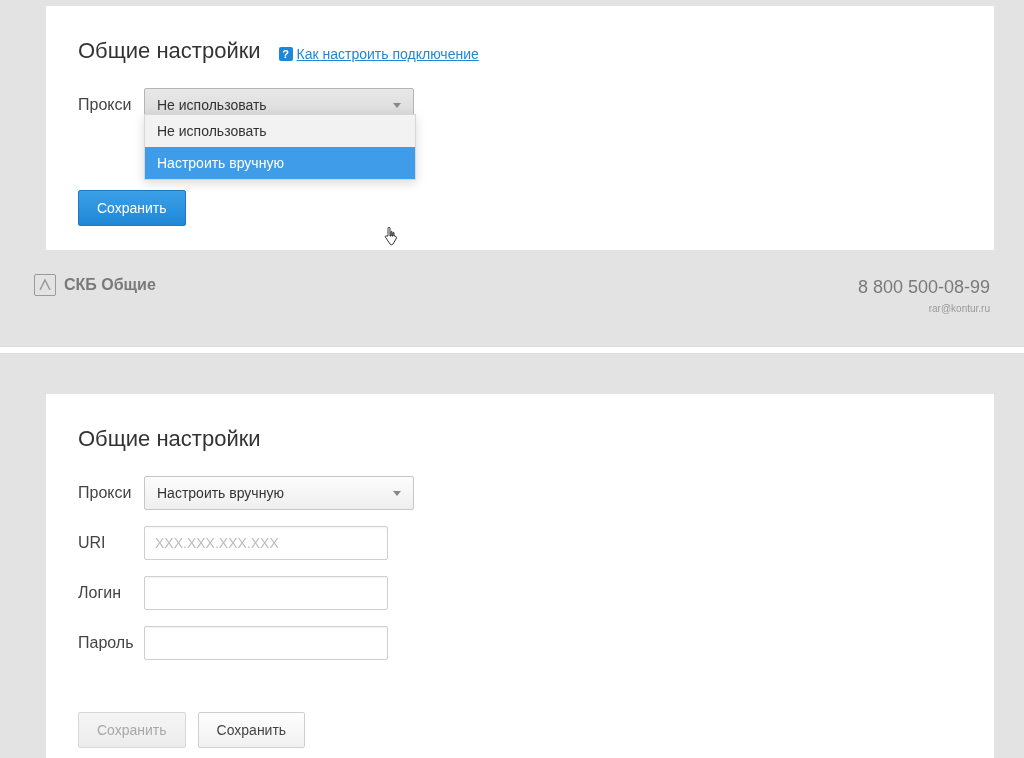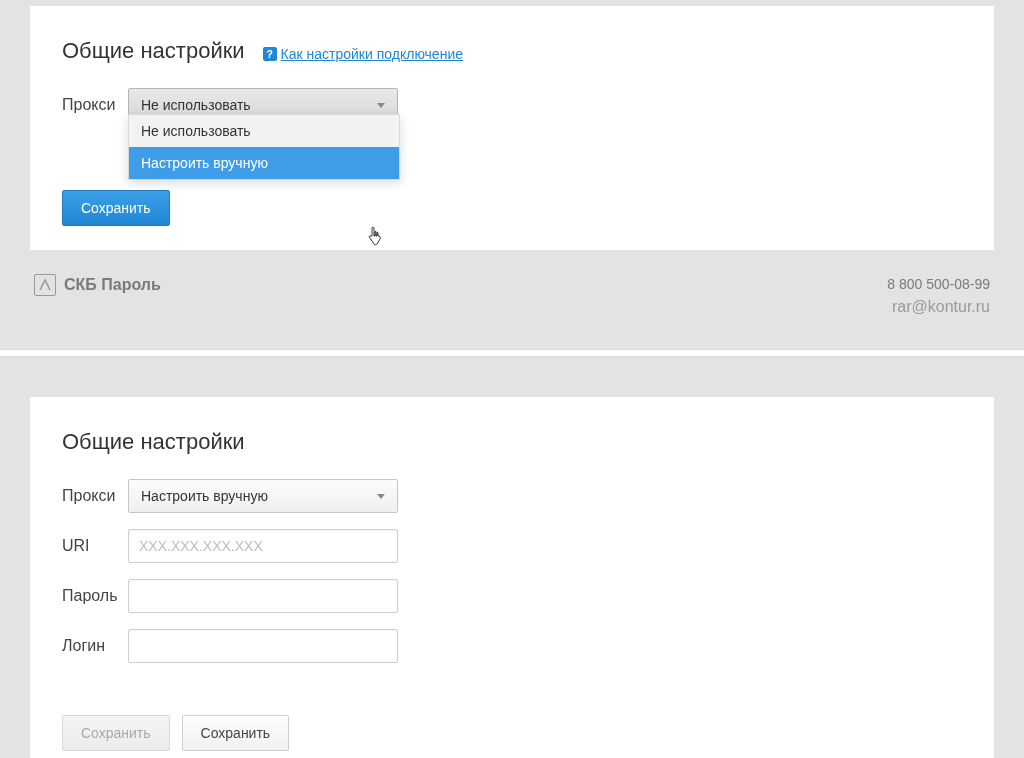--- a/index.html
+++ b/index.html
@@ -15,7 +15,7 @@
   }
   .card {
     background: #fff;
-    margin: 0 30px 0 30px;
+    margin: 0 30px 0 46px;
     padding: 32px 32px 24px 32px;
     position: relative;
   }

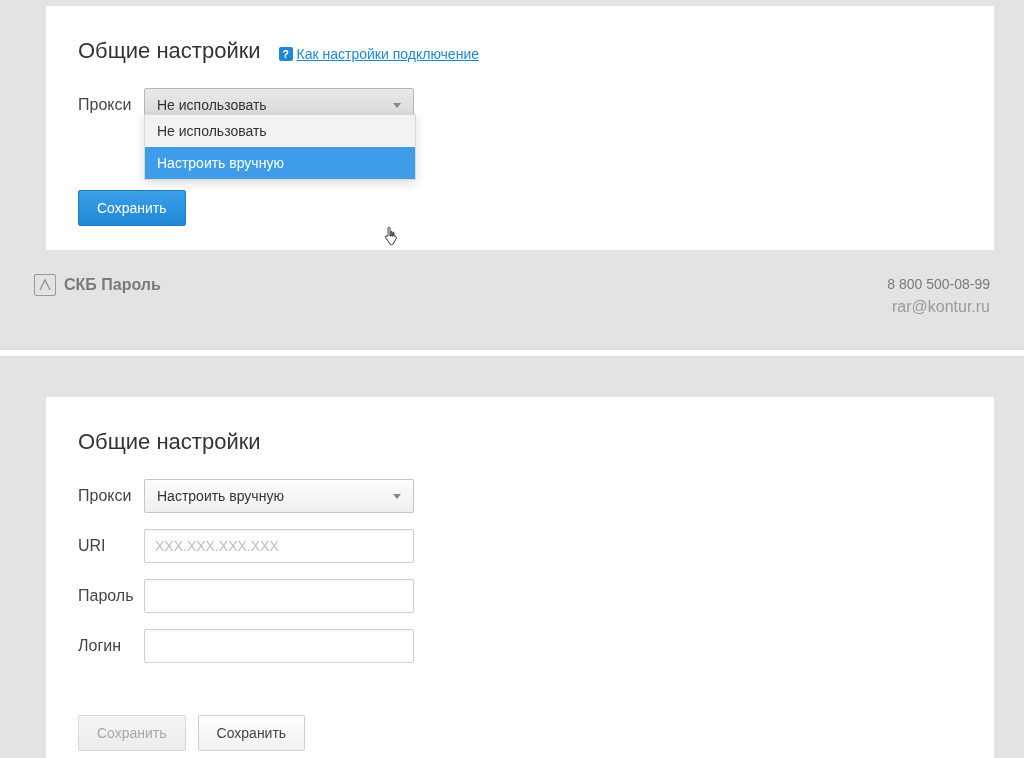--- a/index.html
+++ b/index.html
@@ -217,7 +217,7 @@
       <h1 class="card-title">Общие настройки</h1>
       <a class="help-link" href="#">
         <span class="help-icon">?</span>
-        <span>Как настройки подключение</span>
+        <span>Как настроить подключение</span>
       </a>
     </div>
 

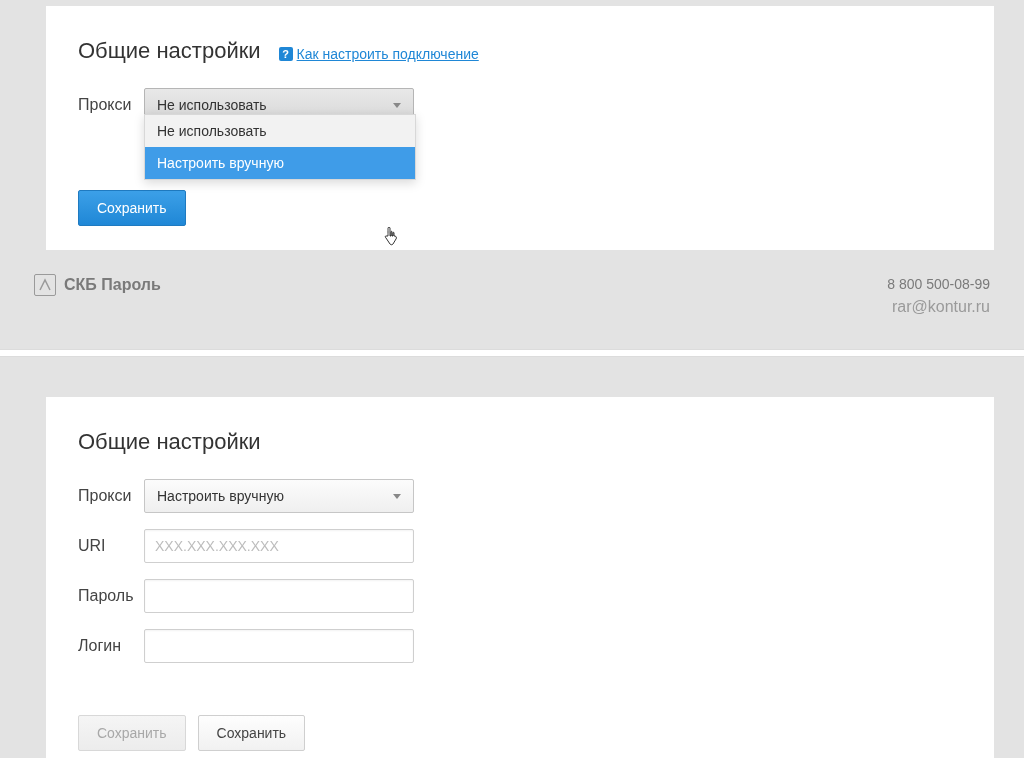--- a/index.html
+++ b/index.html
@@ -251,7 +251,7 @@
             <path d="M2 12 L7 2 L12 12" fill="none" stroke="#9a9a9a" stroke-width="1.5"></path>
           </svg>
       </span>
-      <span class="footer-brand">СКБ Пароль</span>
+      <span class="footer-brand">СКБ Общие</span>
     </div>
     <div class="footer-right">
       <div class="footer-phone">8 800 500-08-99</div>

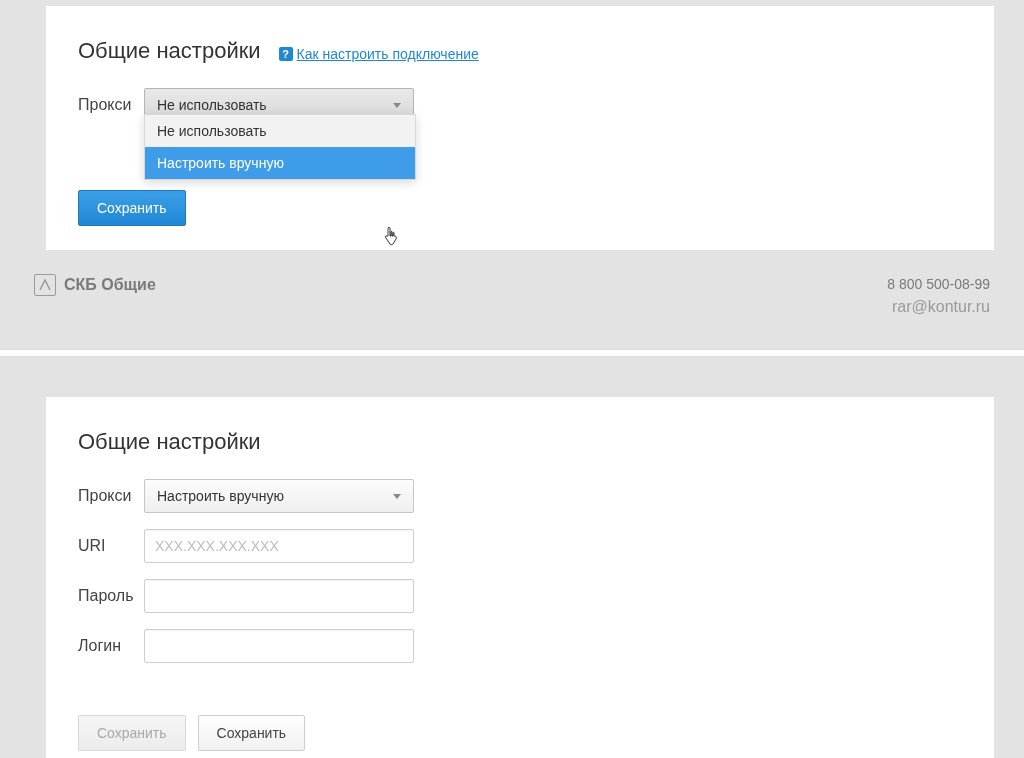--- a/index.html
+++ b/index.html
@@ -177,7 +177,7 @@
     line-height: 1.5;
     color: #8c8c8c;
   }
-  .footer-phone { font-size: 14px; color: #7a7a7a; }
+  .footer-phone { font-size: 18px; color: #7a7a7a; }
   .footer-email { font-size: 16px; color: #9a9a9a; }
   .text-input {
     width: 270px;

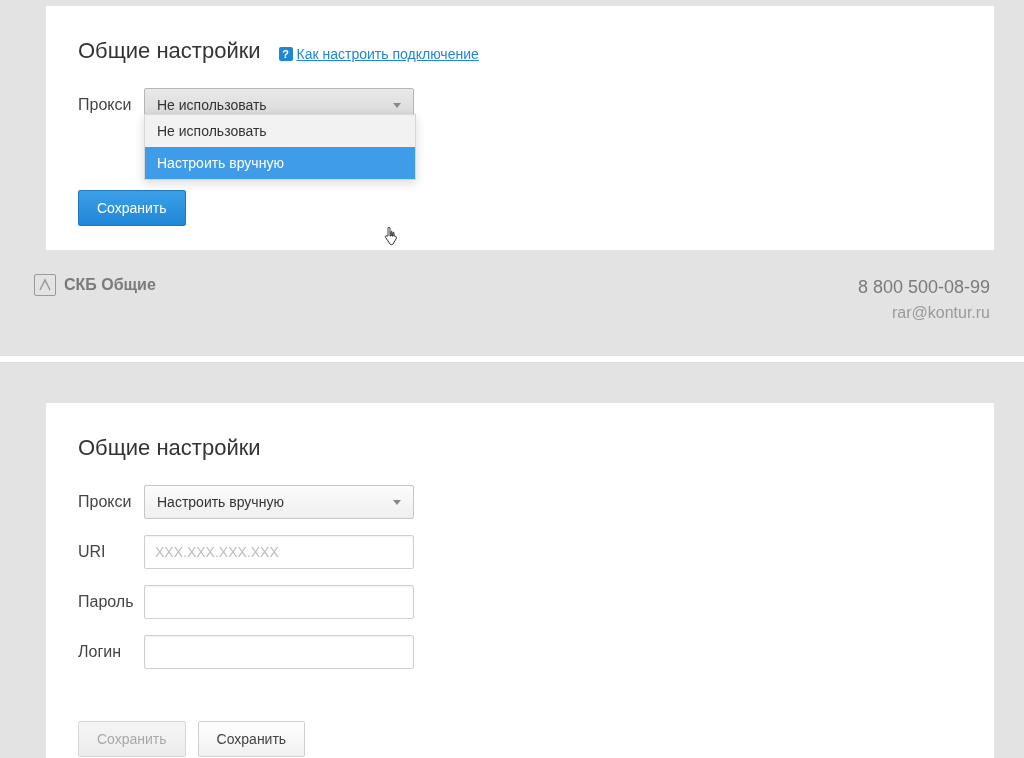--- a/index.html
+++ b/index.html
@@ -178,7 +178,7 @@
     color: #8c8c8c;
   }
   .footer-phone { font-size: 18px; color: #7a7a7a; }
-  .footer-email { font-size: 16px; color: #9a9a9a; }
+  .footer-email { font-size: 10px; color: #9a9a9a; }
   .text-input {
     width: 270px;
     height: 34px;

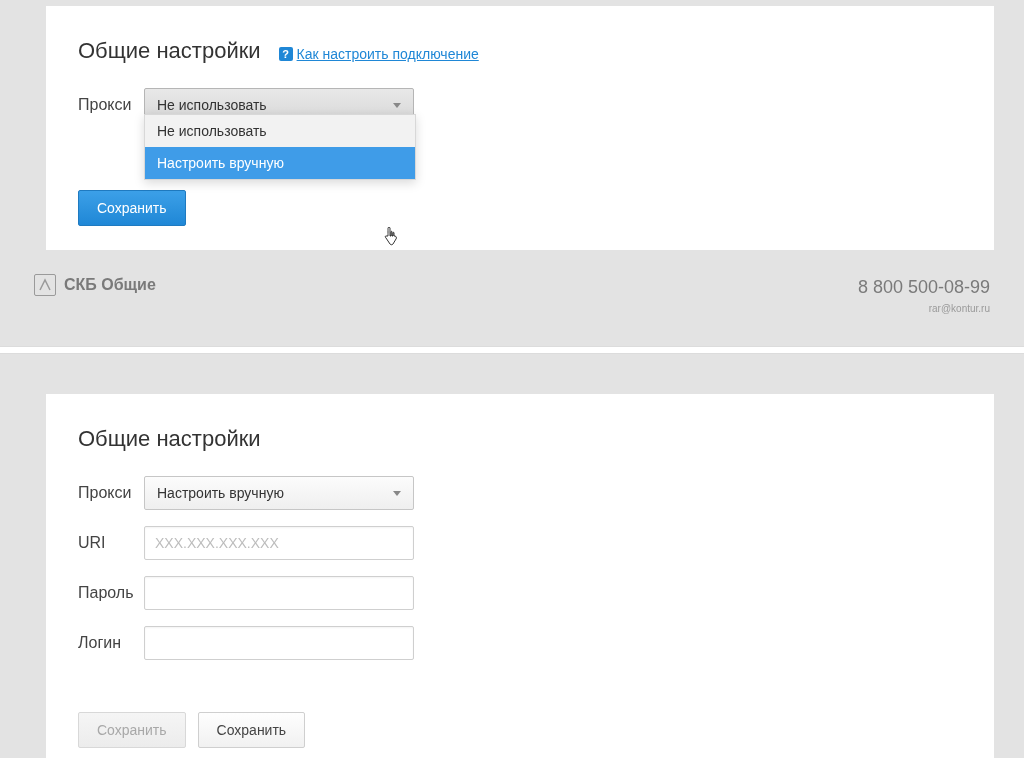--- a/index.html
+++ b/index.html
@@ -180,7 +180,7 @@
   .footer-phone { font-size: 18px; color: #7a7a7a; }
   .footer-email { font-size: 10px; color: #9a9a9a; }
   .text-input {
-    width: 270px;
+    width: 244px;
     height: 34px;
     border: 1px solid #cfcfcf;
     border-radius: 2px;

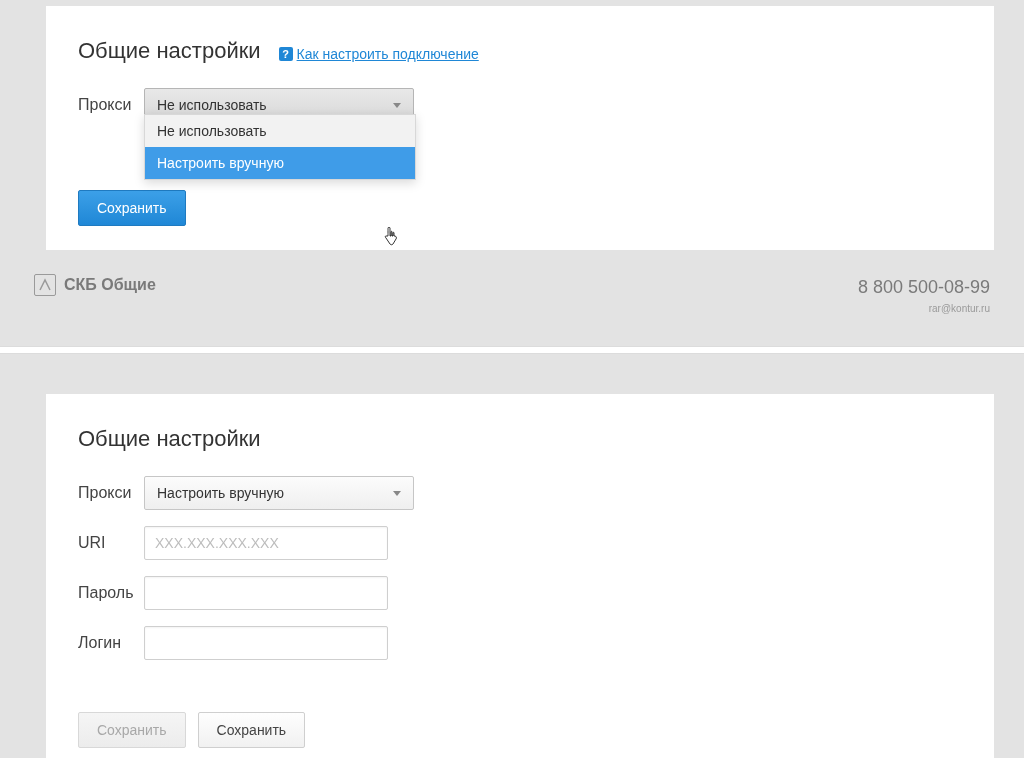--- a/index.html
+++ b/index.html
@@ -281,13 +281,13 @@
     </div>
 
     <div class="form-row">
+      <div class="form-label">Логин</div>
+      <input class="text-input" type="text" style="">
+    </div>
+
+    <div class="form-row">
       <div class="form-label">Пароль</div>
       <input class="text-input" type="password" style="">
-    </div>
-
-    <div class="form-row">
-      <div class="form-label">Логин</div>
-      <input class="text-input" type="text" style="">
     </div>
 
     <div class="card2-button-row">

